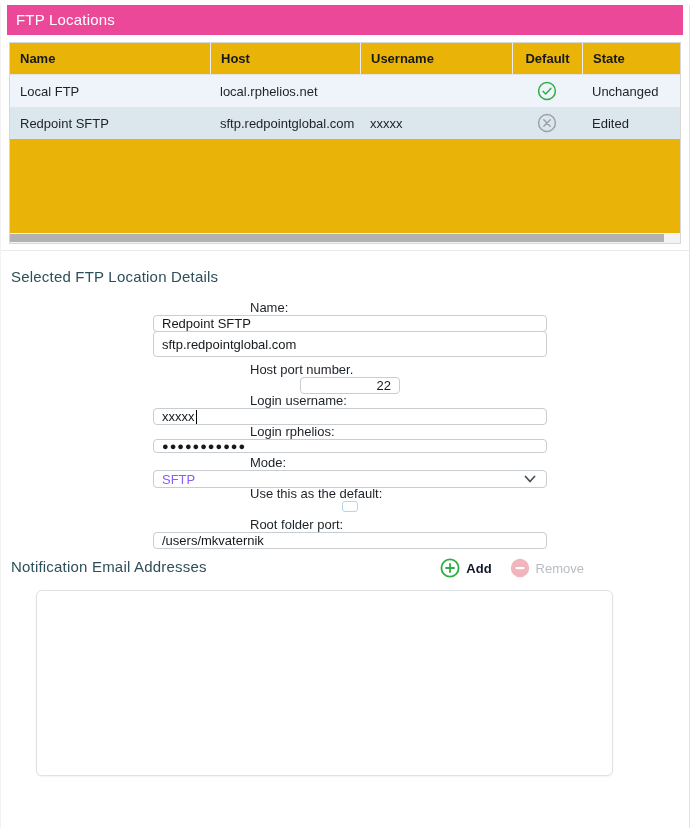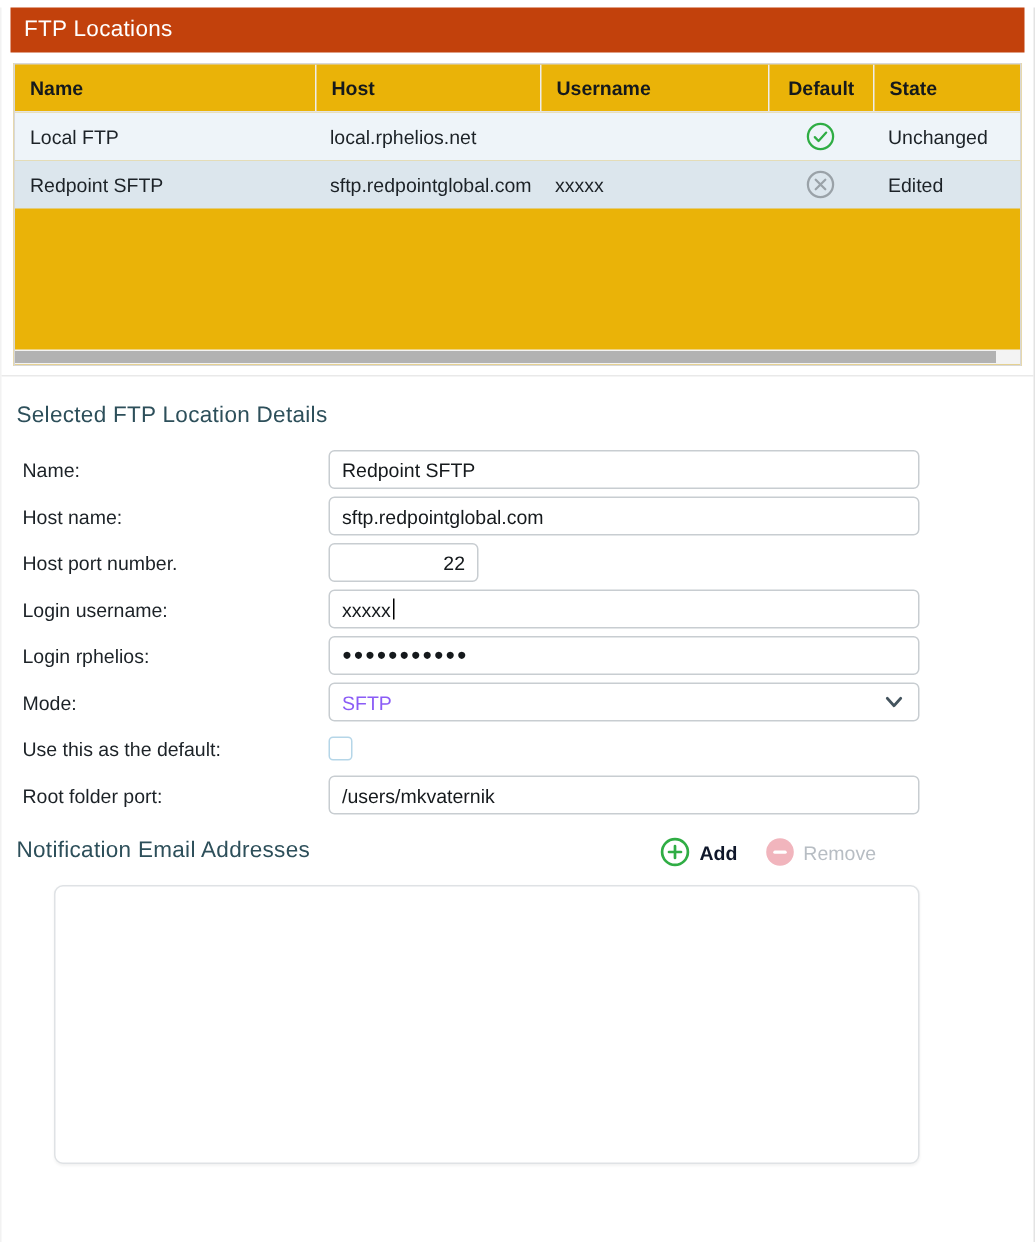--- a/index.html
+++ b/index.html
@@ -8,7 +8,7 @@
   .window { width: 690px; height: 828px; border-right: 1px solid #e3e3e3; border-left: 1px solid #f2f2f2; position: relative; }
 
   
-  .titlebar { margin: 5px 6px 0 6px; height: 30px; background: #c2410c; color: #ffffff;
+  .titlebar { margin: 5px 6px 0 6px; height: 30px; background: #ec4899; color: #ffffff;
               font-size: 15px; line-height: 30px; padding-left: 9px; letter-spacing: .2px; }
 
   

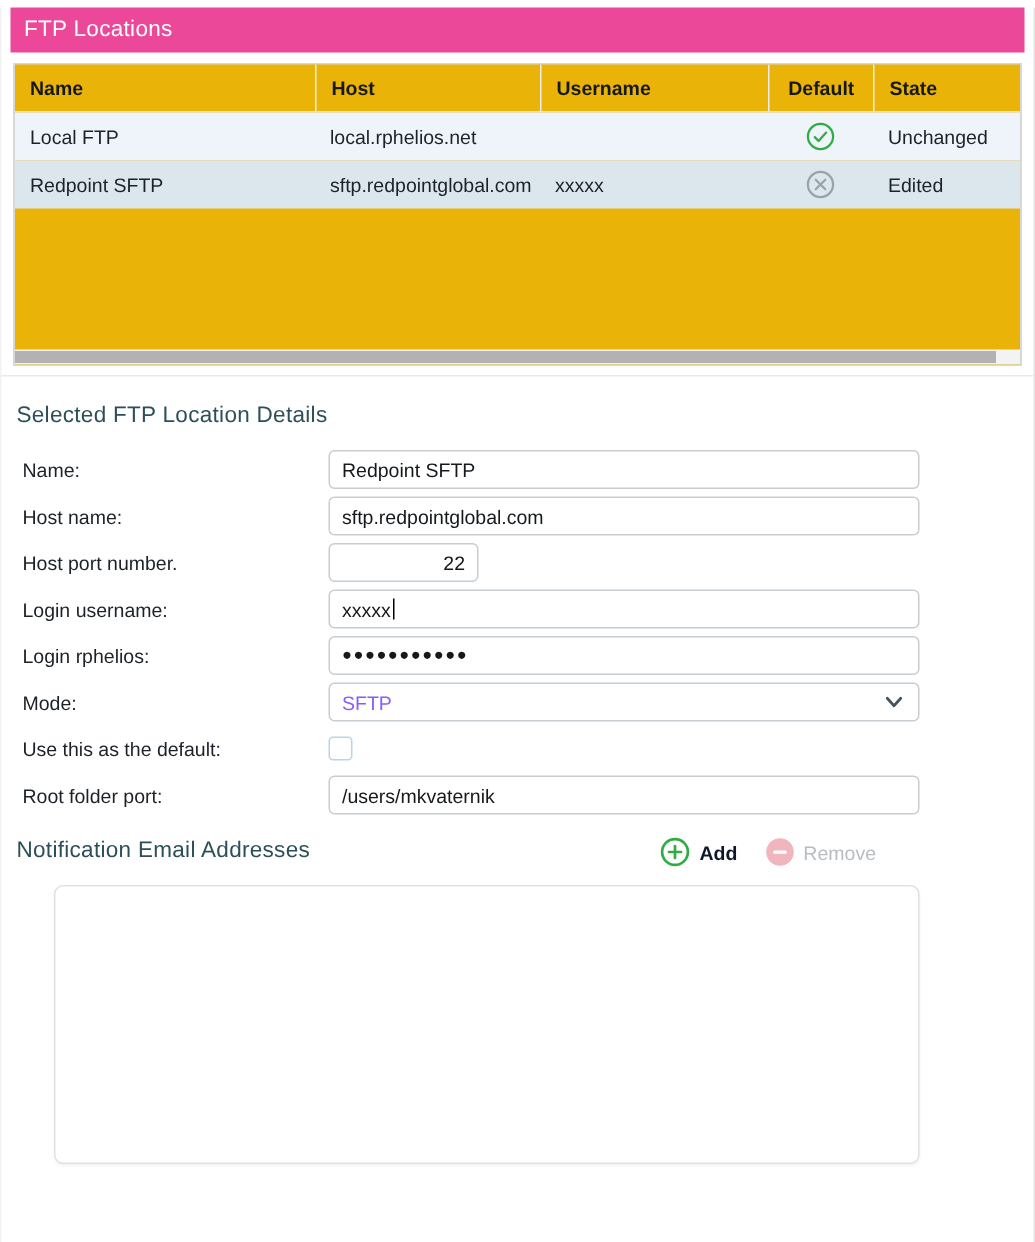--- a/index.html
+++ b/index.html
@@ -35,7 +35,7 @@
   
   .details { padding: 17px 0 0 10px; }
   .section-heading { font-size: 15px; color: #2d4f5a; letter-spacing: .2px; margin-bottom: 15px; }
-  .form-row { display: flex; align-items: center; height: 26px; margin-bottom: 5px; }
+  .form-row { display: flex; align-items: center; height: 26px; margin-bottom: 5px; flex-direction: column; }
   .form-label { width: 208px; font-size: 13px; color: #1c2227; flex: none; padding-left: 4px; }
   .tb { height: 26px; border: 1px solid #c8cdd1; border-radius: 4px; background: #fff;
         font-family: "Liberation Sans", sans-serif; font-size: 13px; color: #15191c; padding: 0 8px; outline: none; }

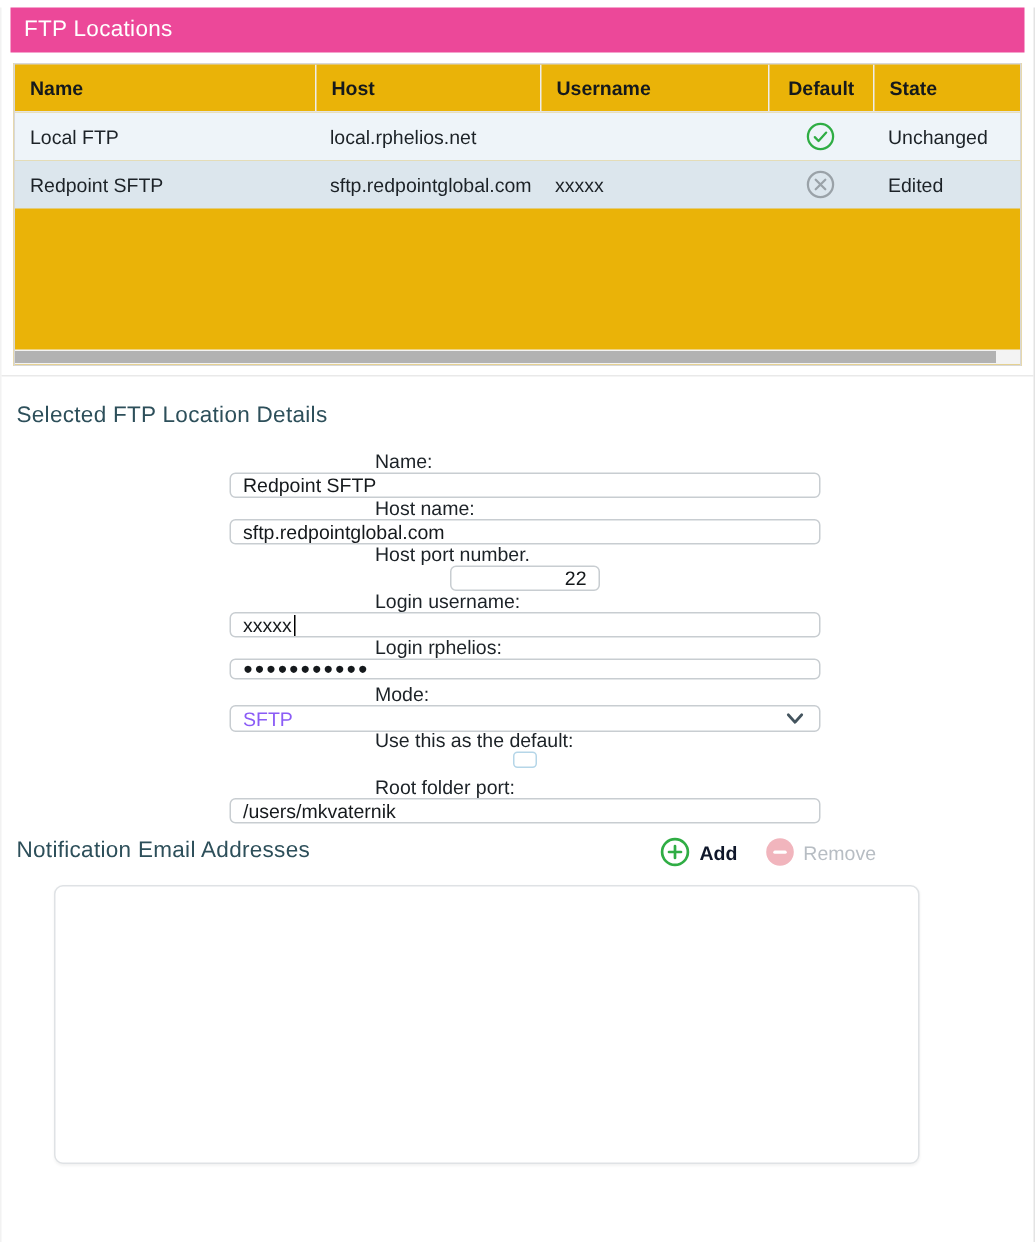--- a/index.html
+++ b/index.html
@@ -118,7 +118,6 @@
     </div>
 
     <div class="form-row">
-      <div class="form-label">Host name:</div>
       <input class="tb tb-wide" value="sftp.redpointglobal.com" style="">
     </div>
 

